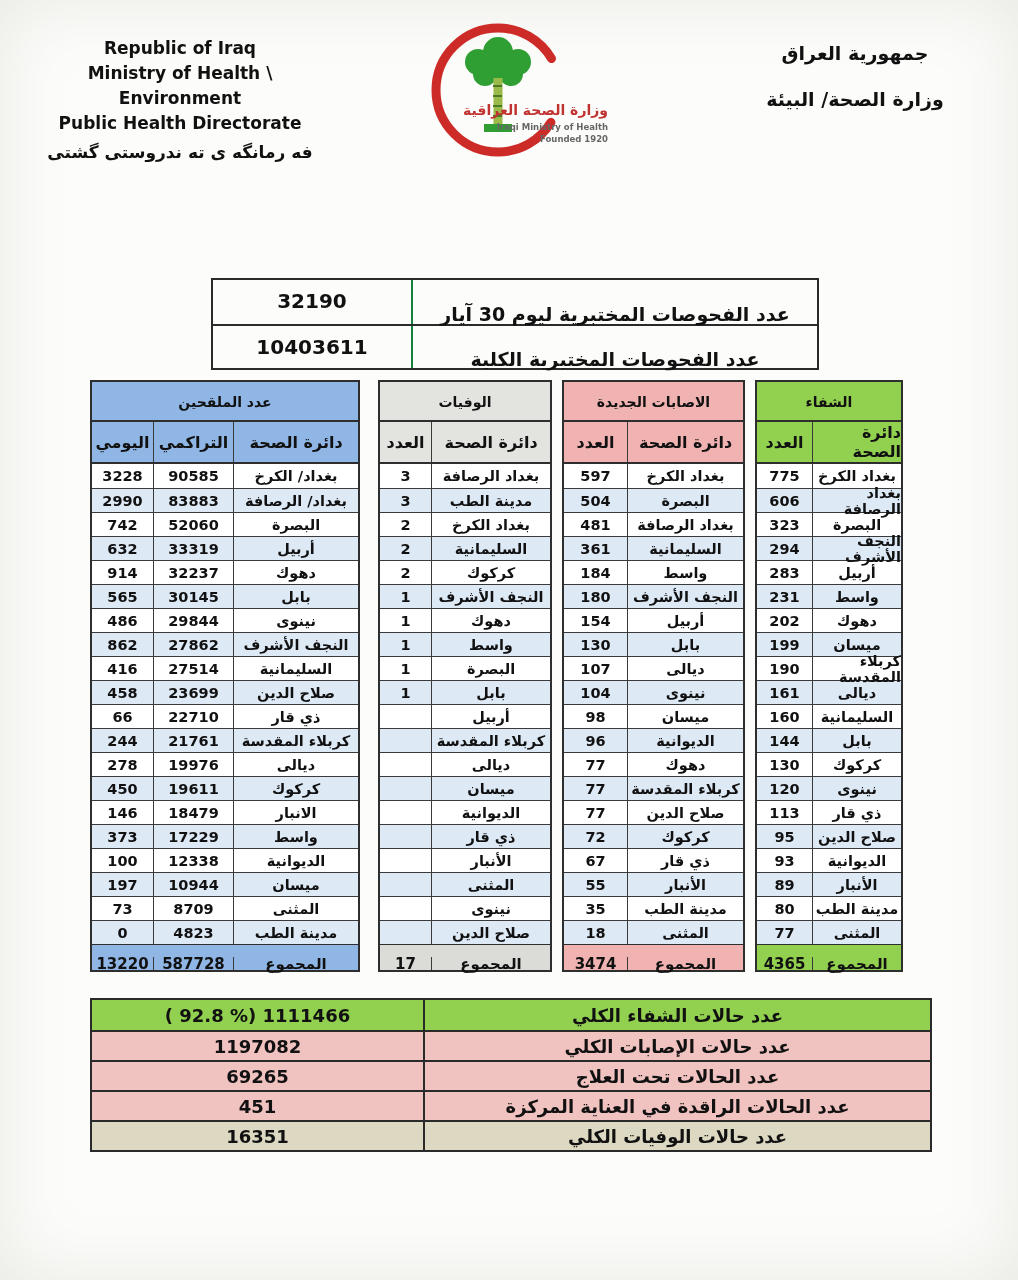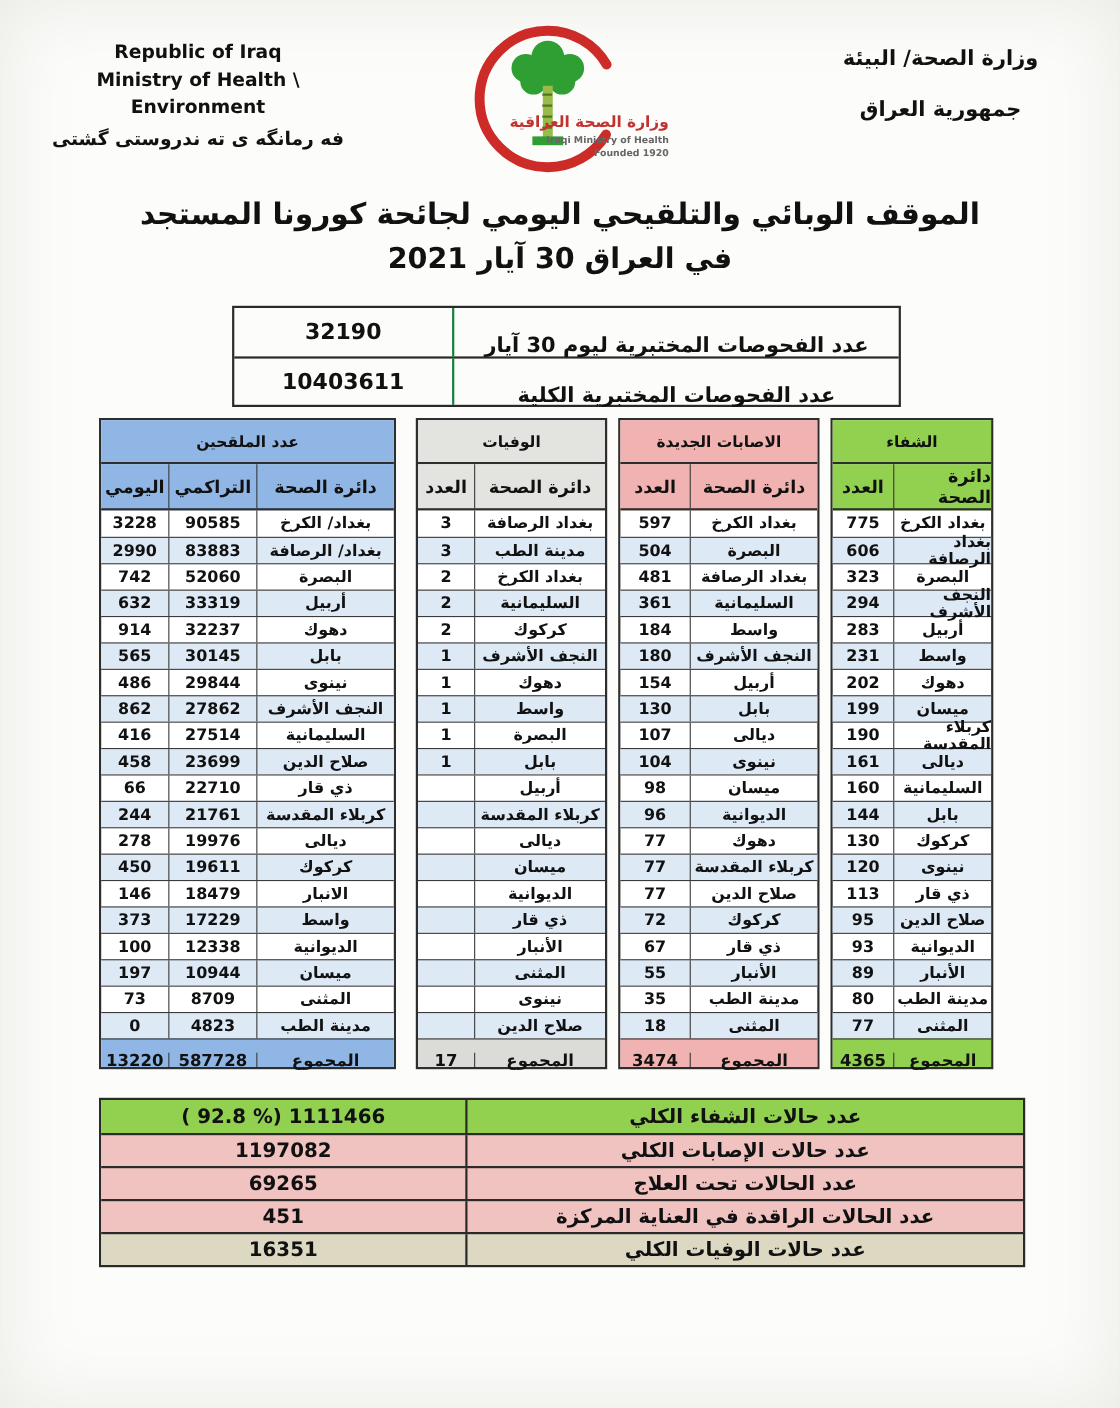--- a/index.html
+++ b/index.html
@@ -121,8 +121,8 @@
   </div>
 
   <div class="hdr-right">
+    <div>جمهورية العراق</div>
     <div>وزارة الصحة/ البيئة</div>
-    <div>جمهورية العراق</div>
   </div>
 
   <div class="title">

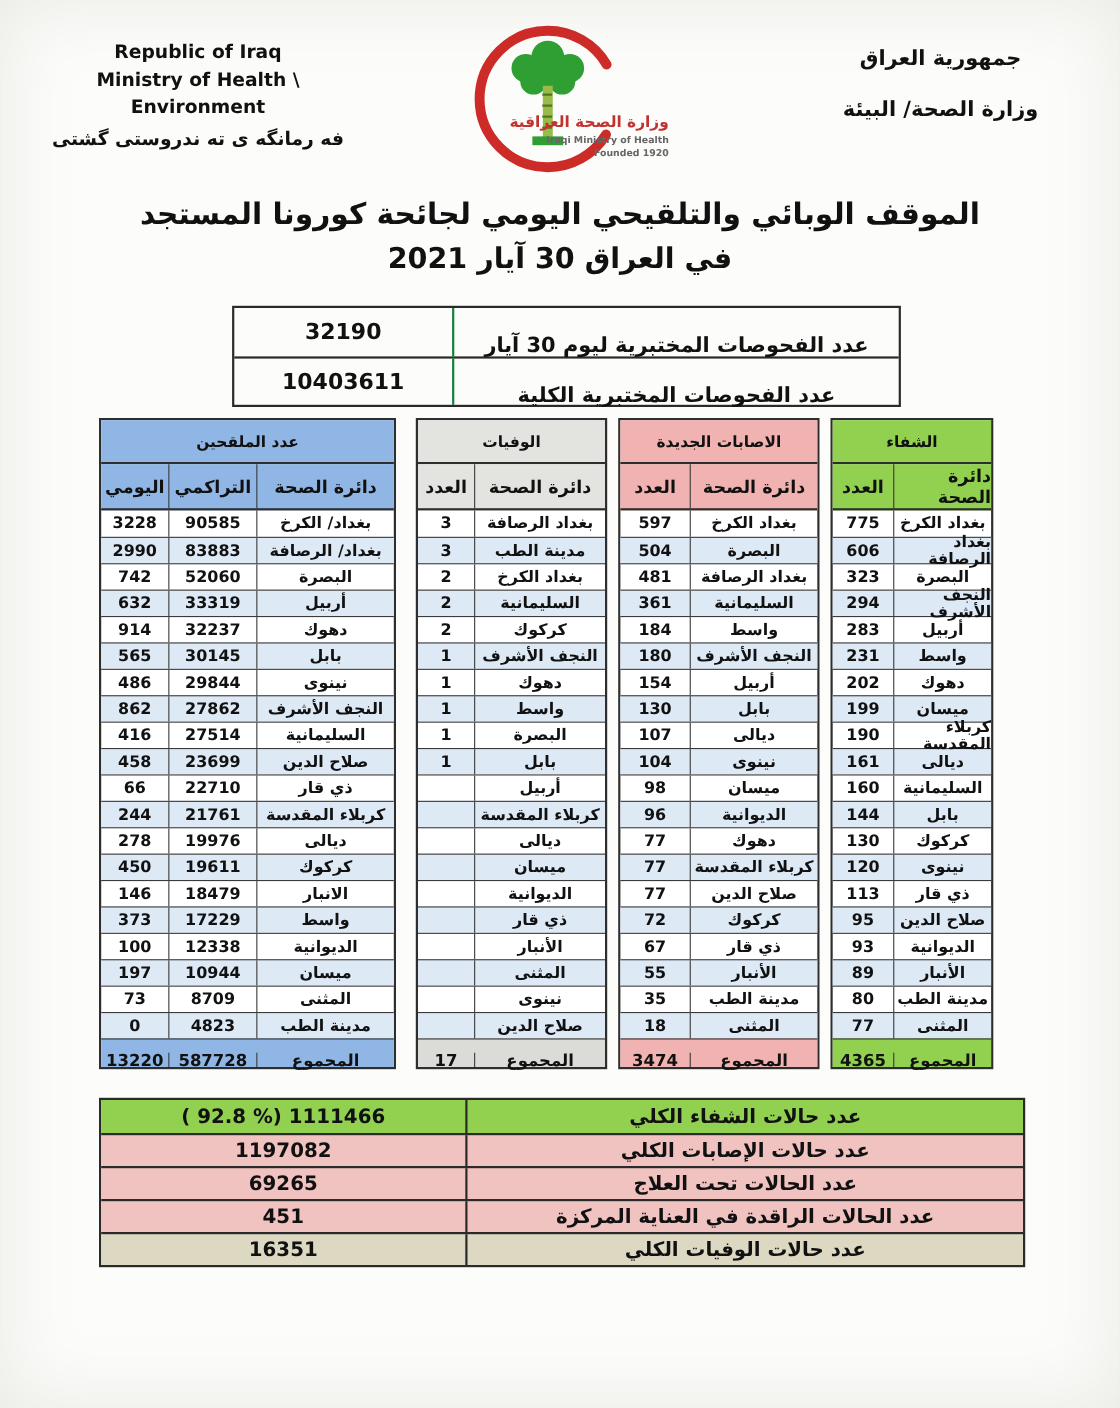--- a/index.html
+++ b/index.html
@@ -95,6 +95,7 @@
   <div class="hdr-left">
     <div>Republic of Iraq</div>
     <div>Ministry of Health \ Environment</div>
+    <div>Public Health Directorate</div>
     <div class="ku" dir="rtl">فه رمانگه ی ته ندروستی گشتی</div>
   </div>
 

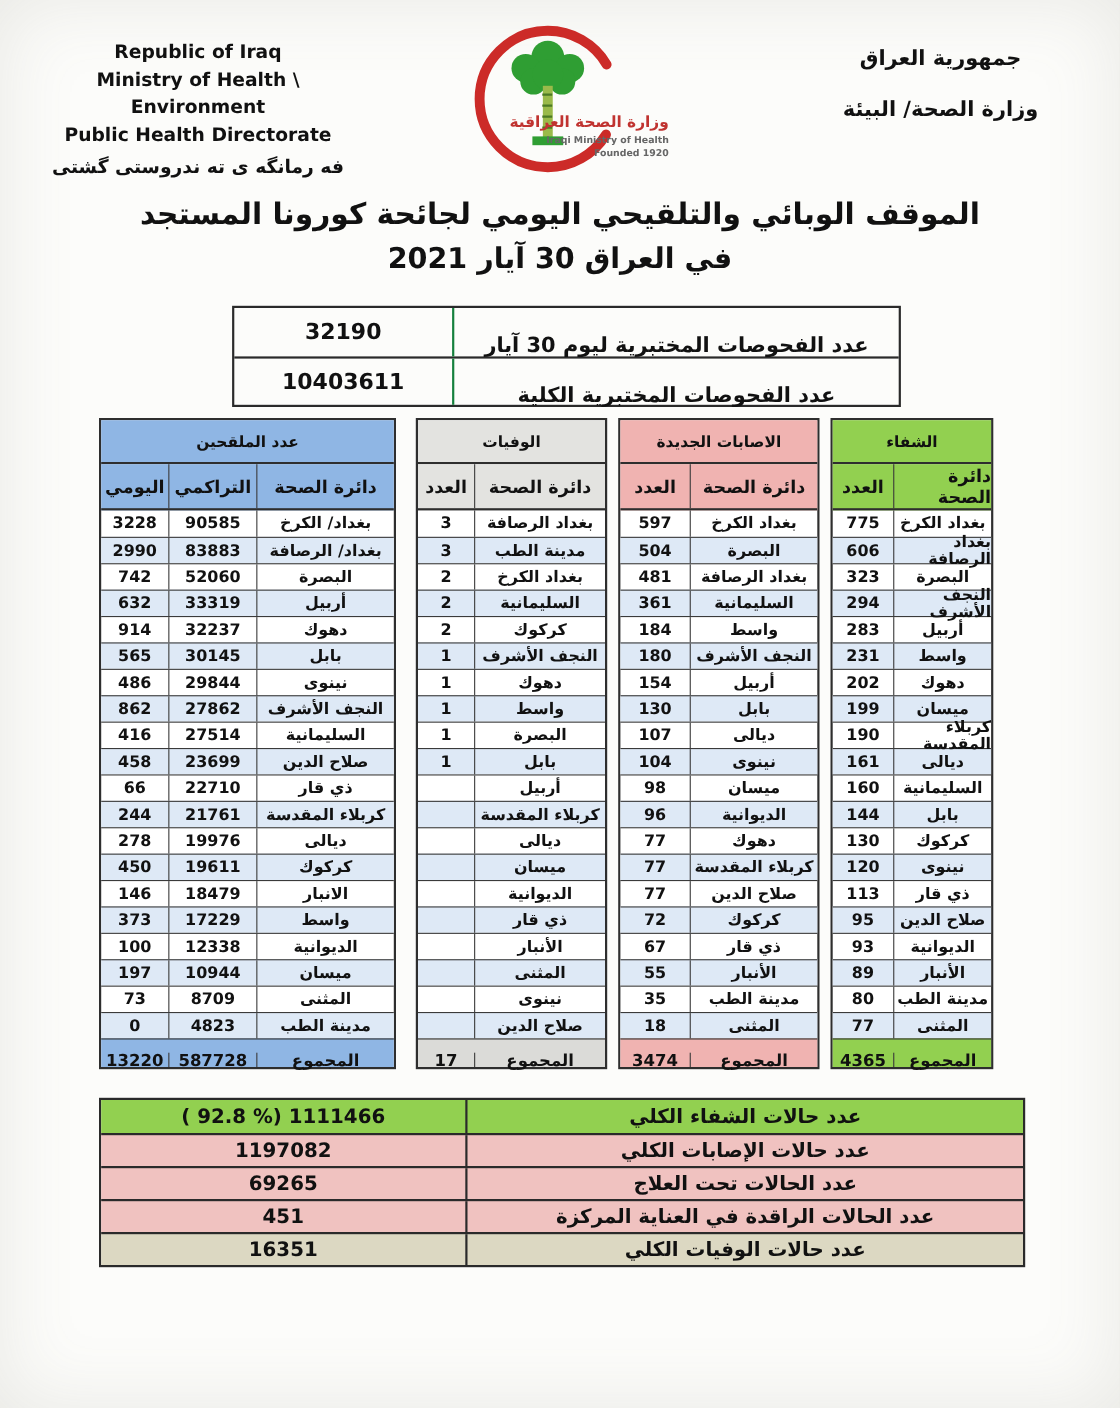--- a/index.html
+++ b/index.html
@@ -126,10 +126,6 @@
     <div>وزارة الصحة/ البيئة</div>
   </div>
 
-  <div class="title">
-    <div class="l1">الموقف الوبائي والتلقيحي اليومي لجائحة كورونا المستجد</div>
-    <div class="l2">في العراق 30  آيار 2021</div>
-  </div>
 
   <div class="tests">
 

